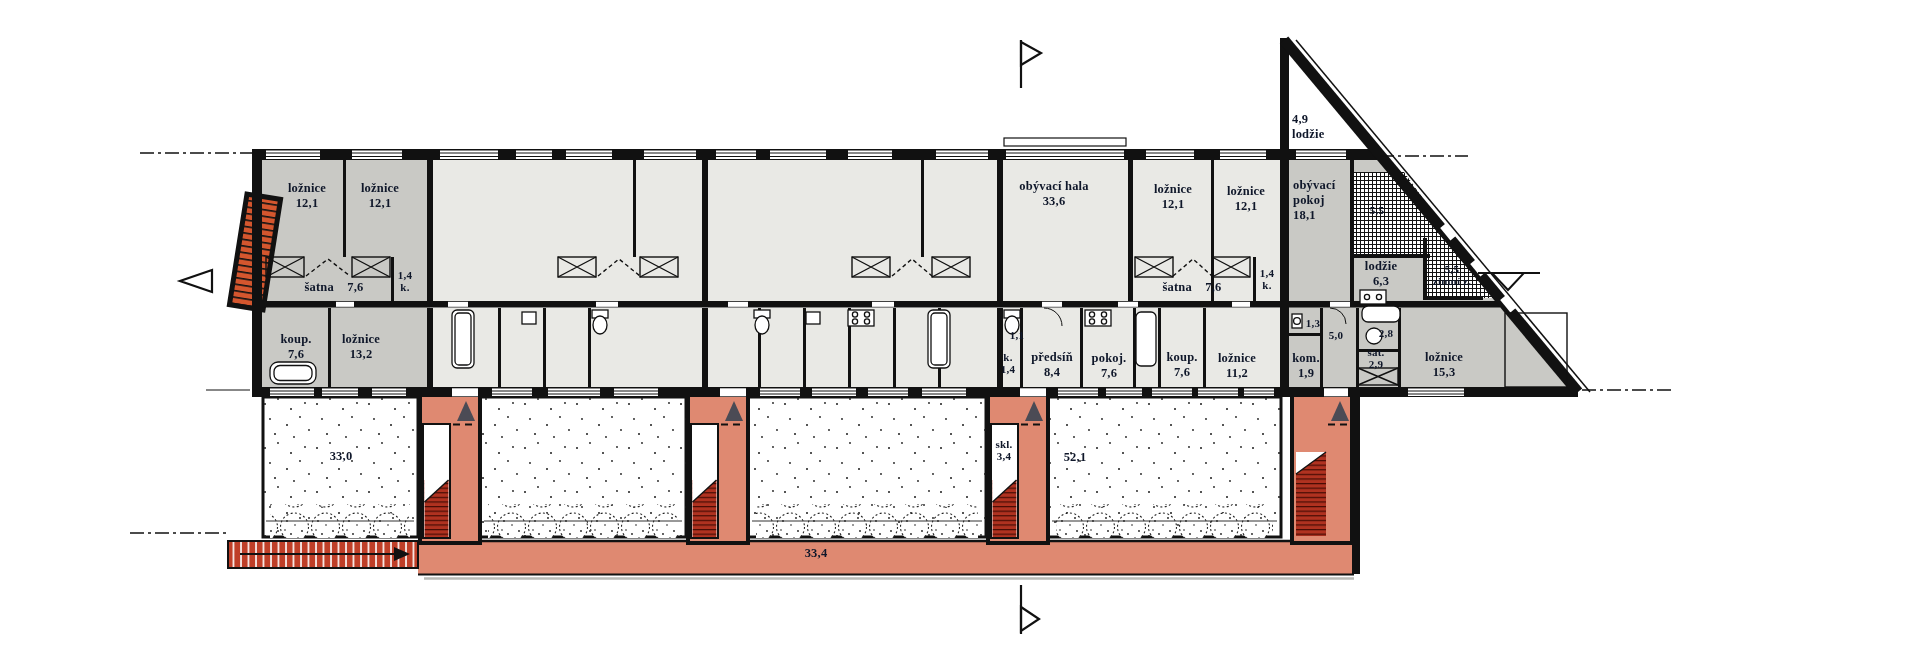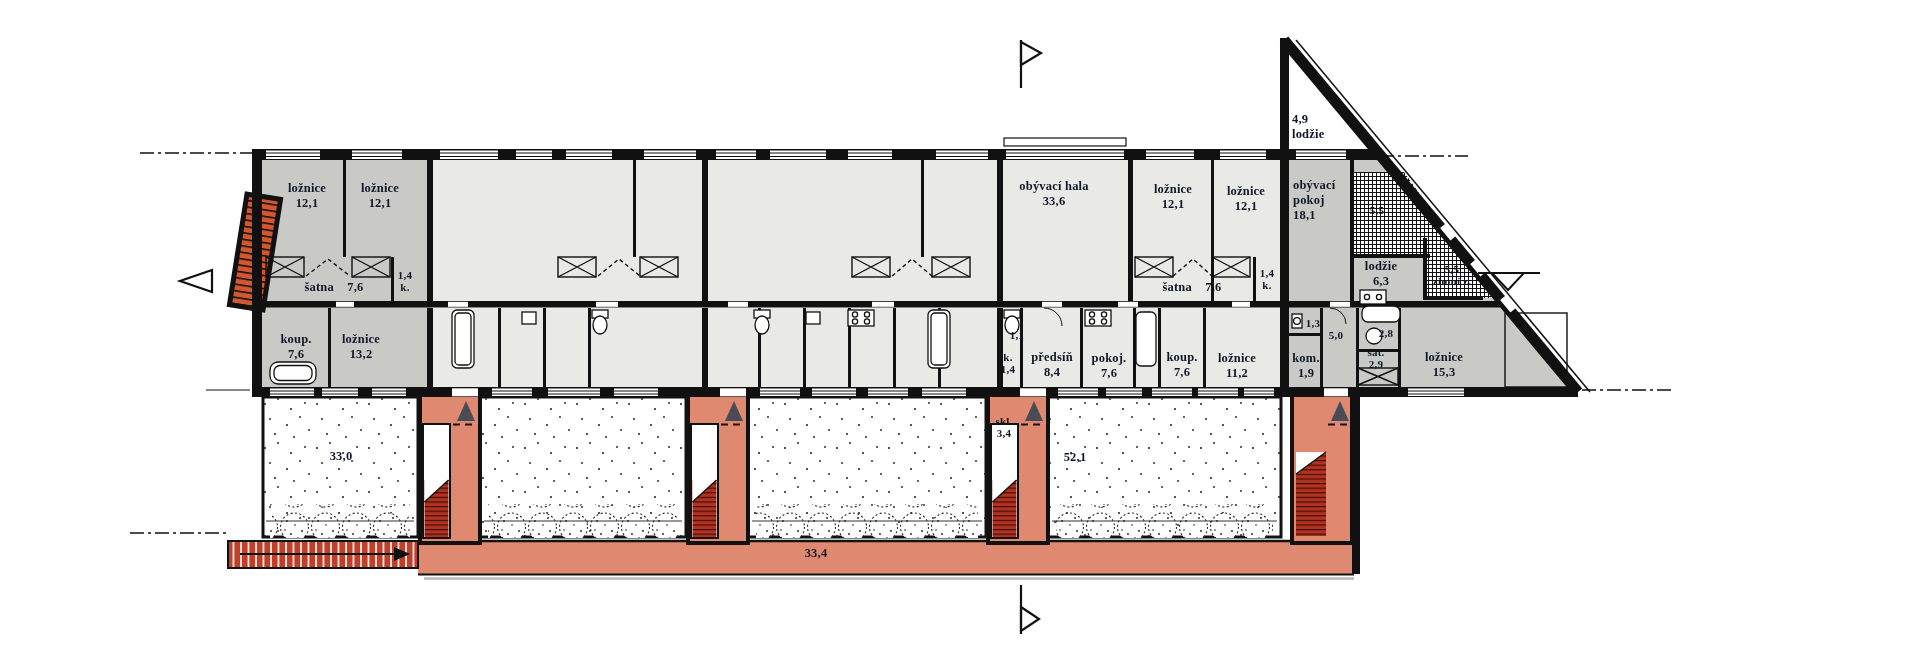--- a/index.html
+++ b/index.html
@@ -487,7 +487,7 @@
 <div class="lbl" style="left:316px;top:449px;width:50px">
   <span>33,0</span>
 </div>
-<div class="lbl sm" style="left:988px;top:416px;width:32px">
+<div class="lbl sm" style="left:988px;top:439px;width:32px">
   <span>skl.</span>
   <span>3,4</span>
 </div>

